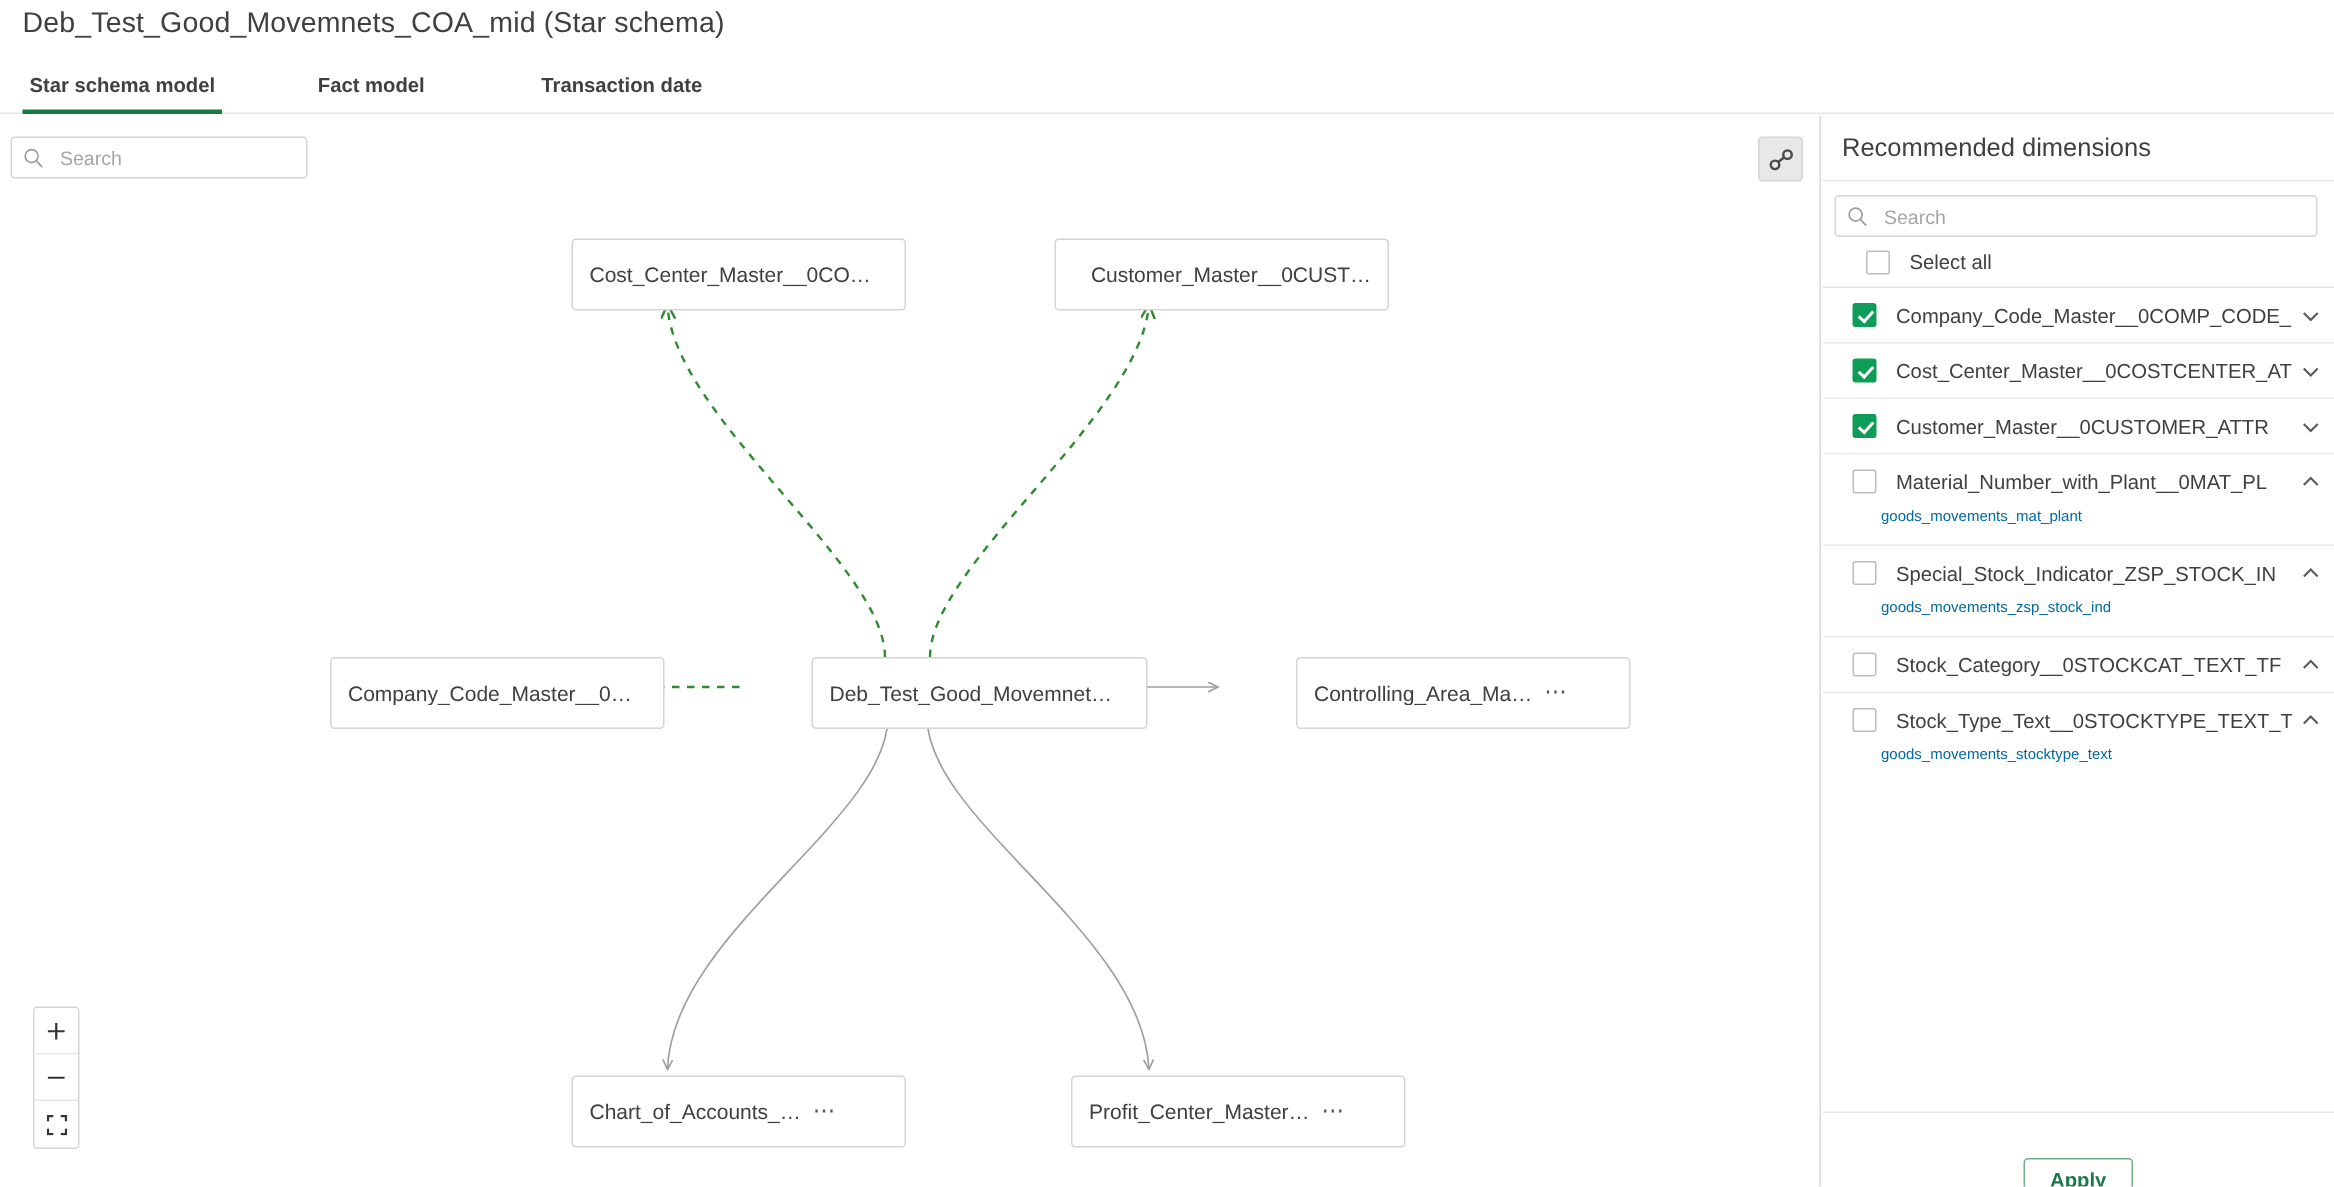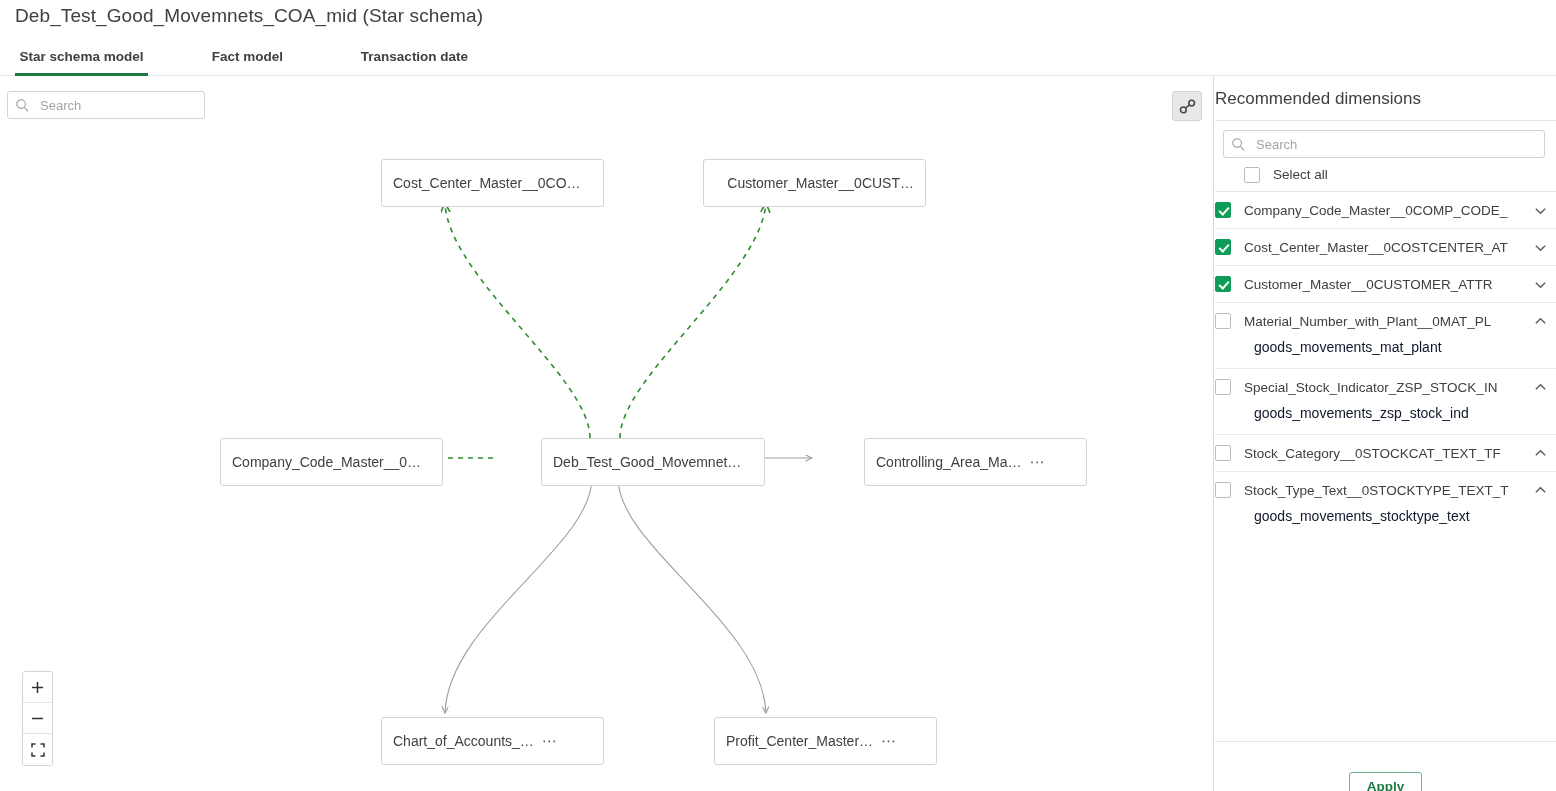--- a/index.html
+++ b/index.html
@@ -172,6 +172,7 @@
   #panel-title {
     height: 44px;
     line-height: 44px;
+    padding-left: 13px;
     font-size: 17px;
     color: #404040;
     border-bottom: 1px solid #e6e6e6;

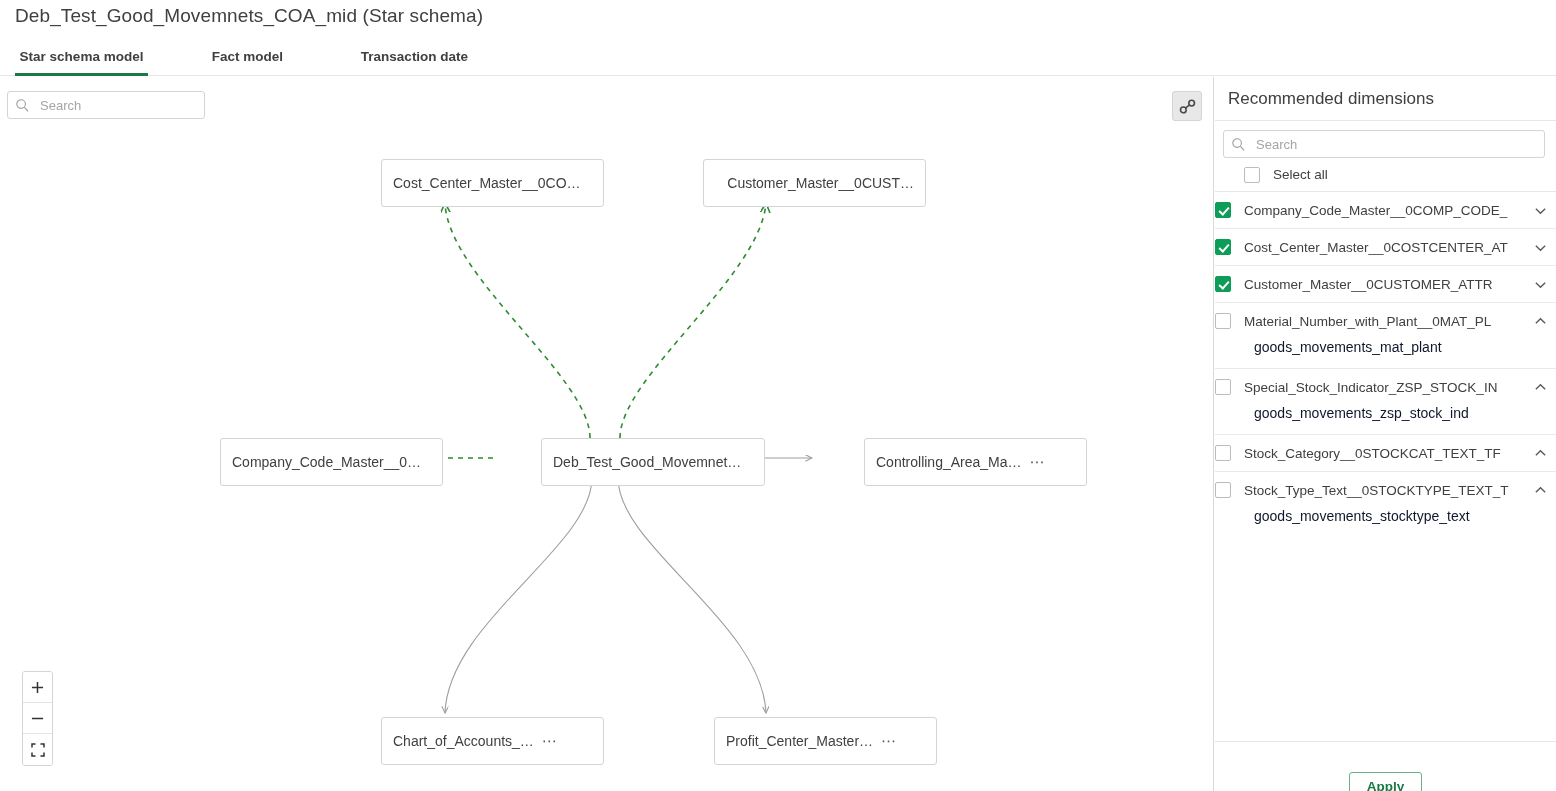--- a/index.html
+++ b/index.html
@@ -251,7 +251,7 @@
     height: 36px;
     display: flex;
     align-items: center;
-    padding-left: 0;
+    padding-left: 20px;
     padding-right: 8px;
     cursor: pointer;
     justify-content: center;

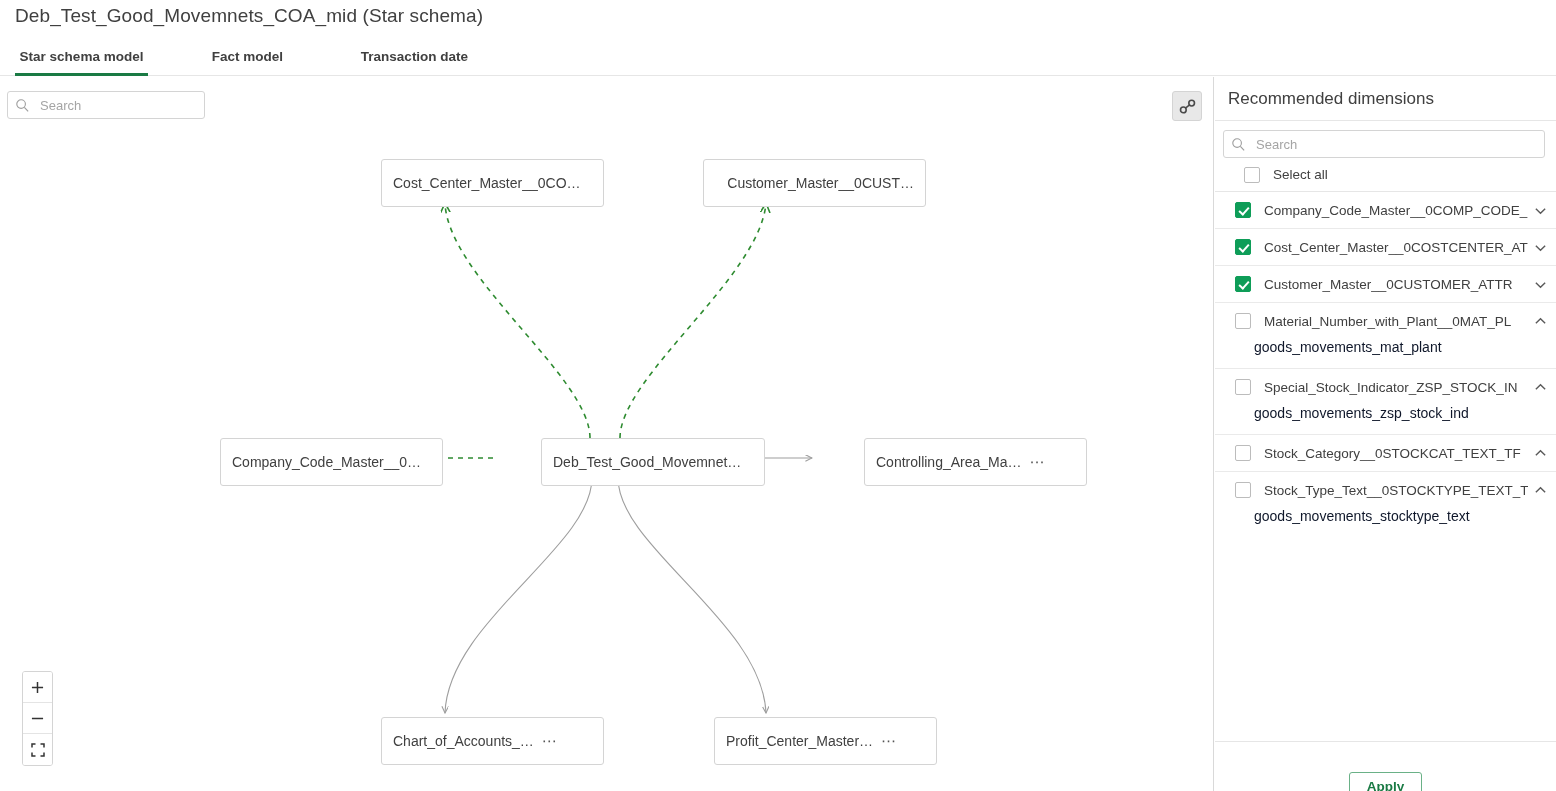--- a/index.html
+++ b/index.html
@@ -272,8 +272,8 @@
     cursor: pointer;
   }
   .dim-sub {
-    font-size: 14px;
-    color: #0f172a;
+    font-size: 10px;
+    color: #0369a1;
     padding: 0 16px 13px 39px;
     white-space: nowrap;
     overflow: hidden;

